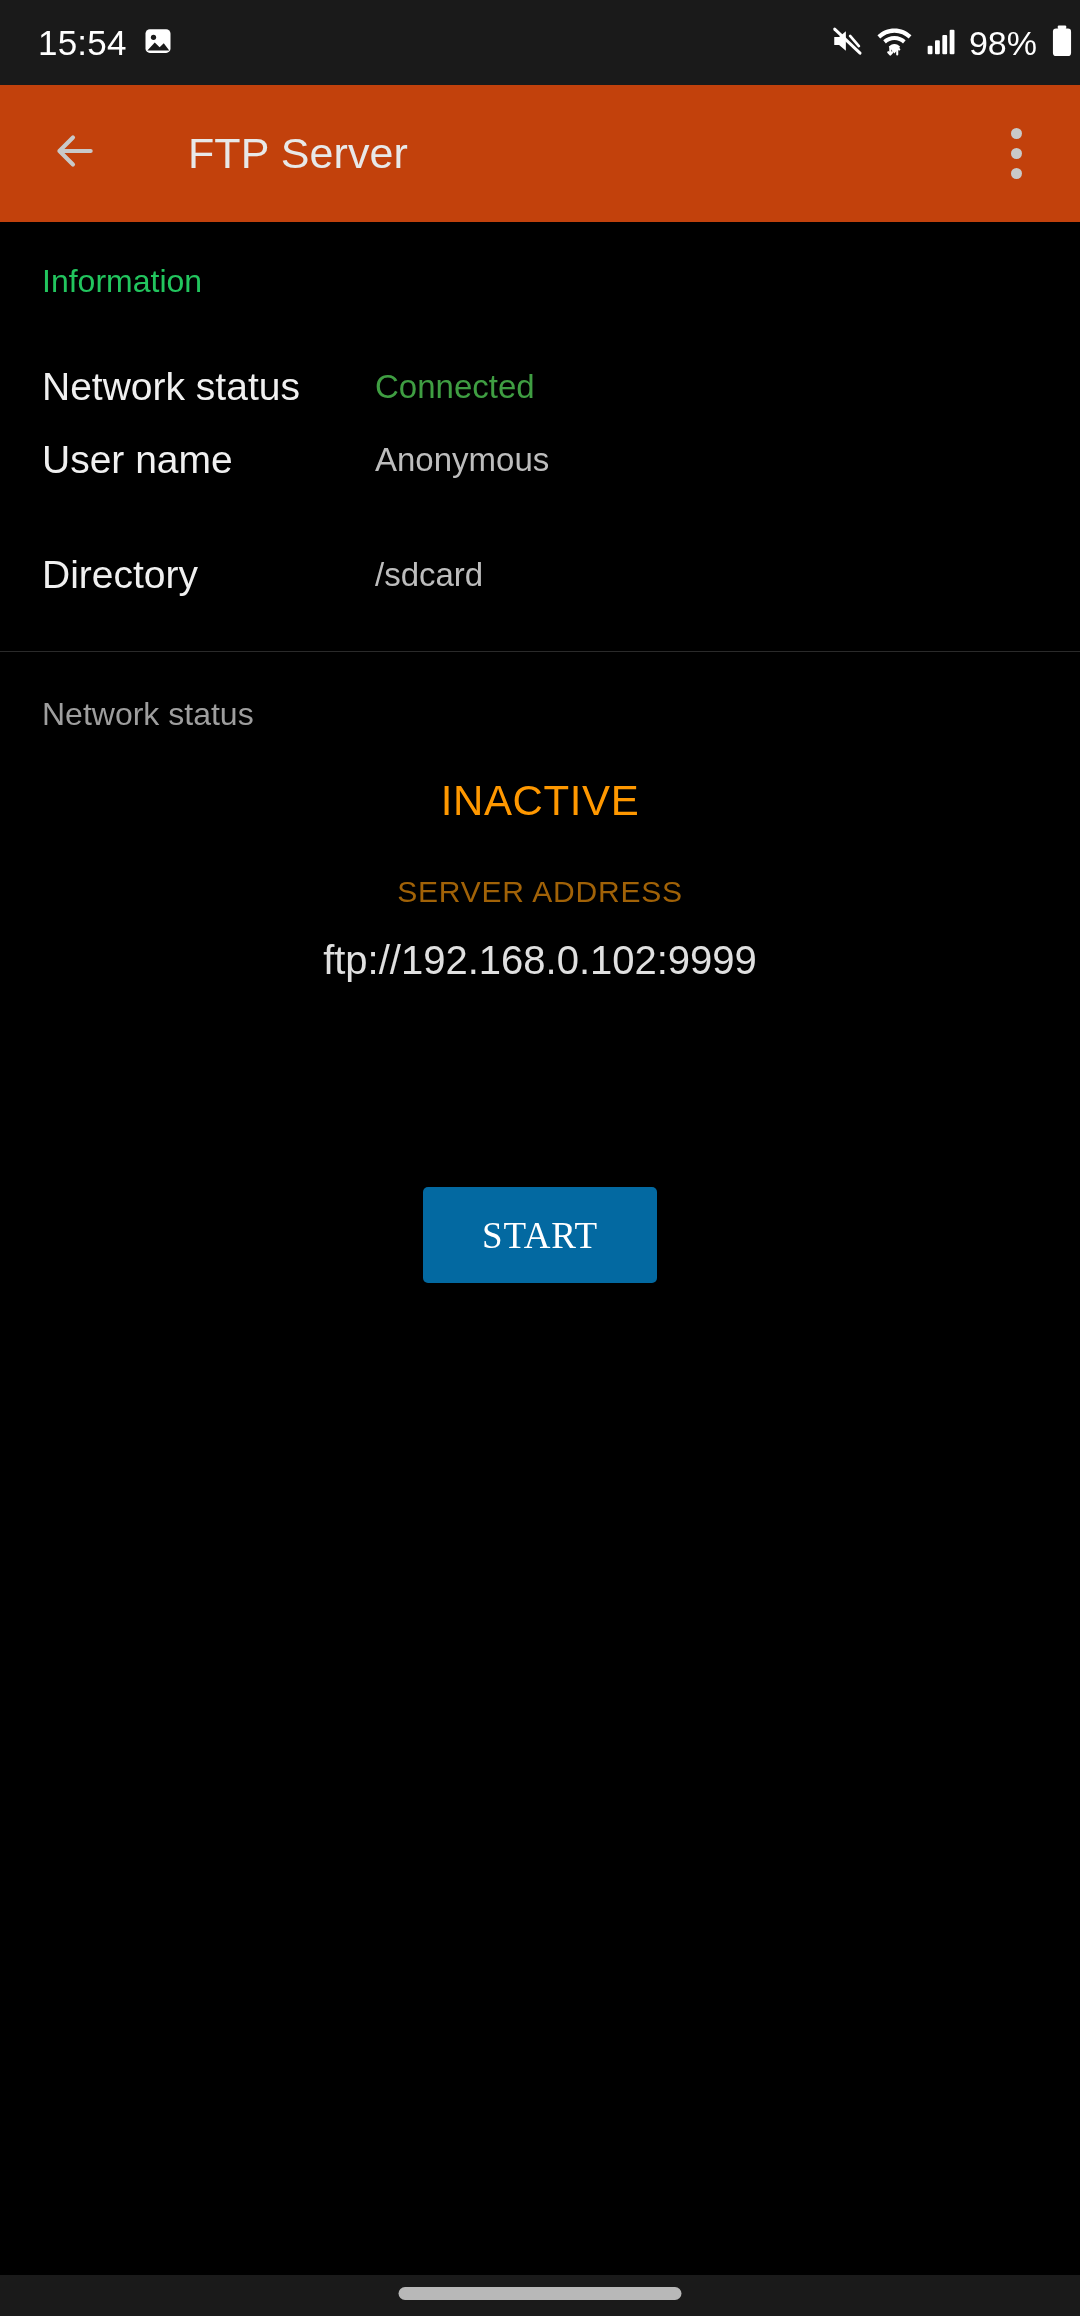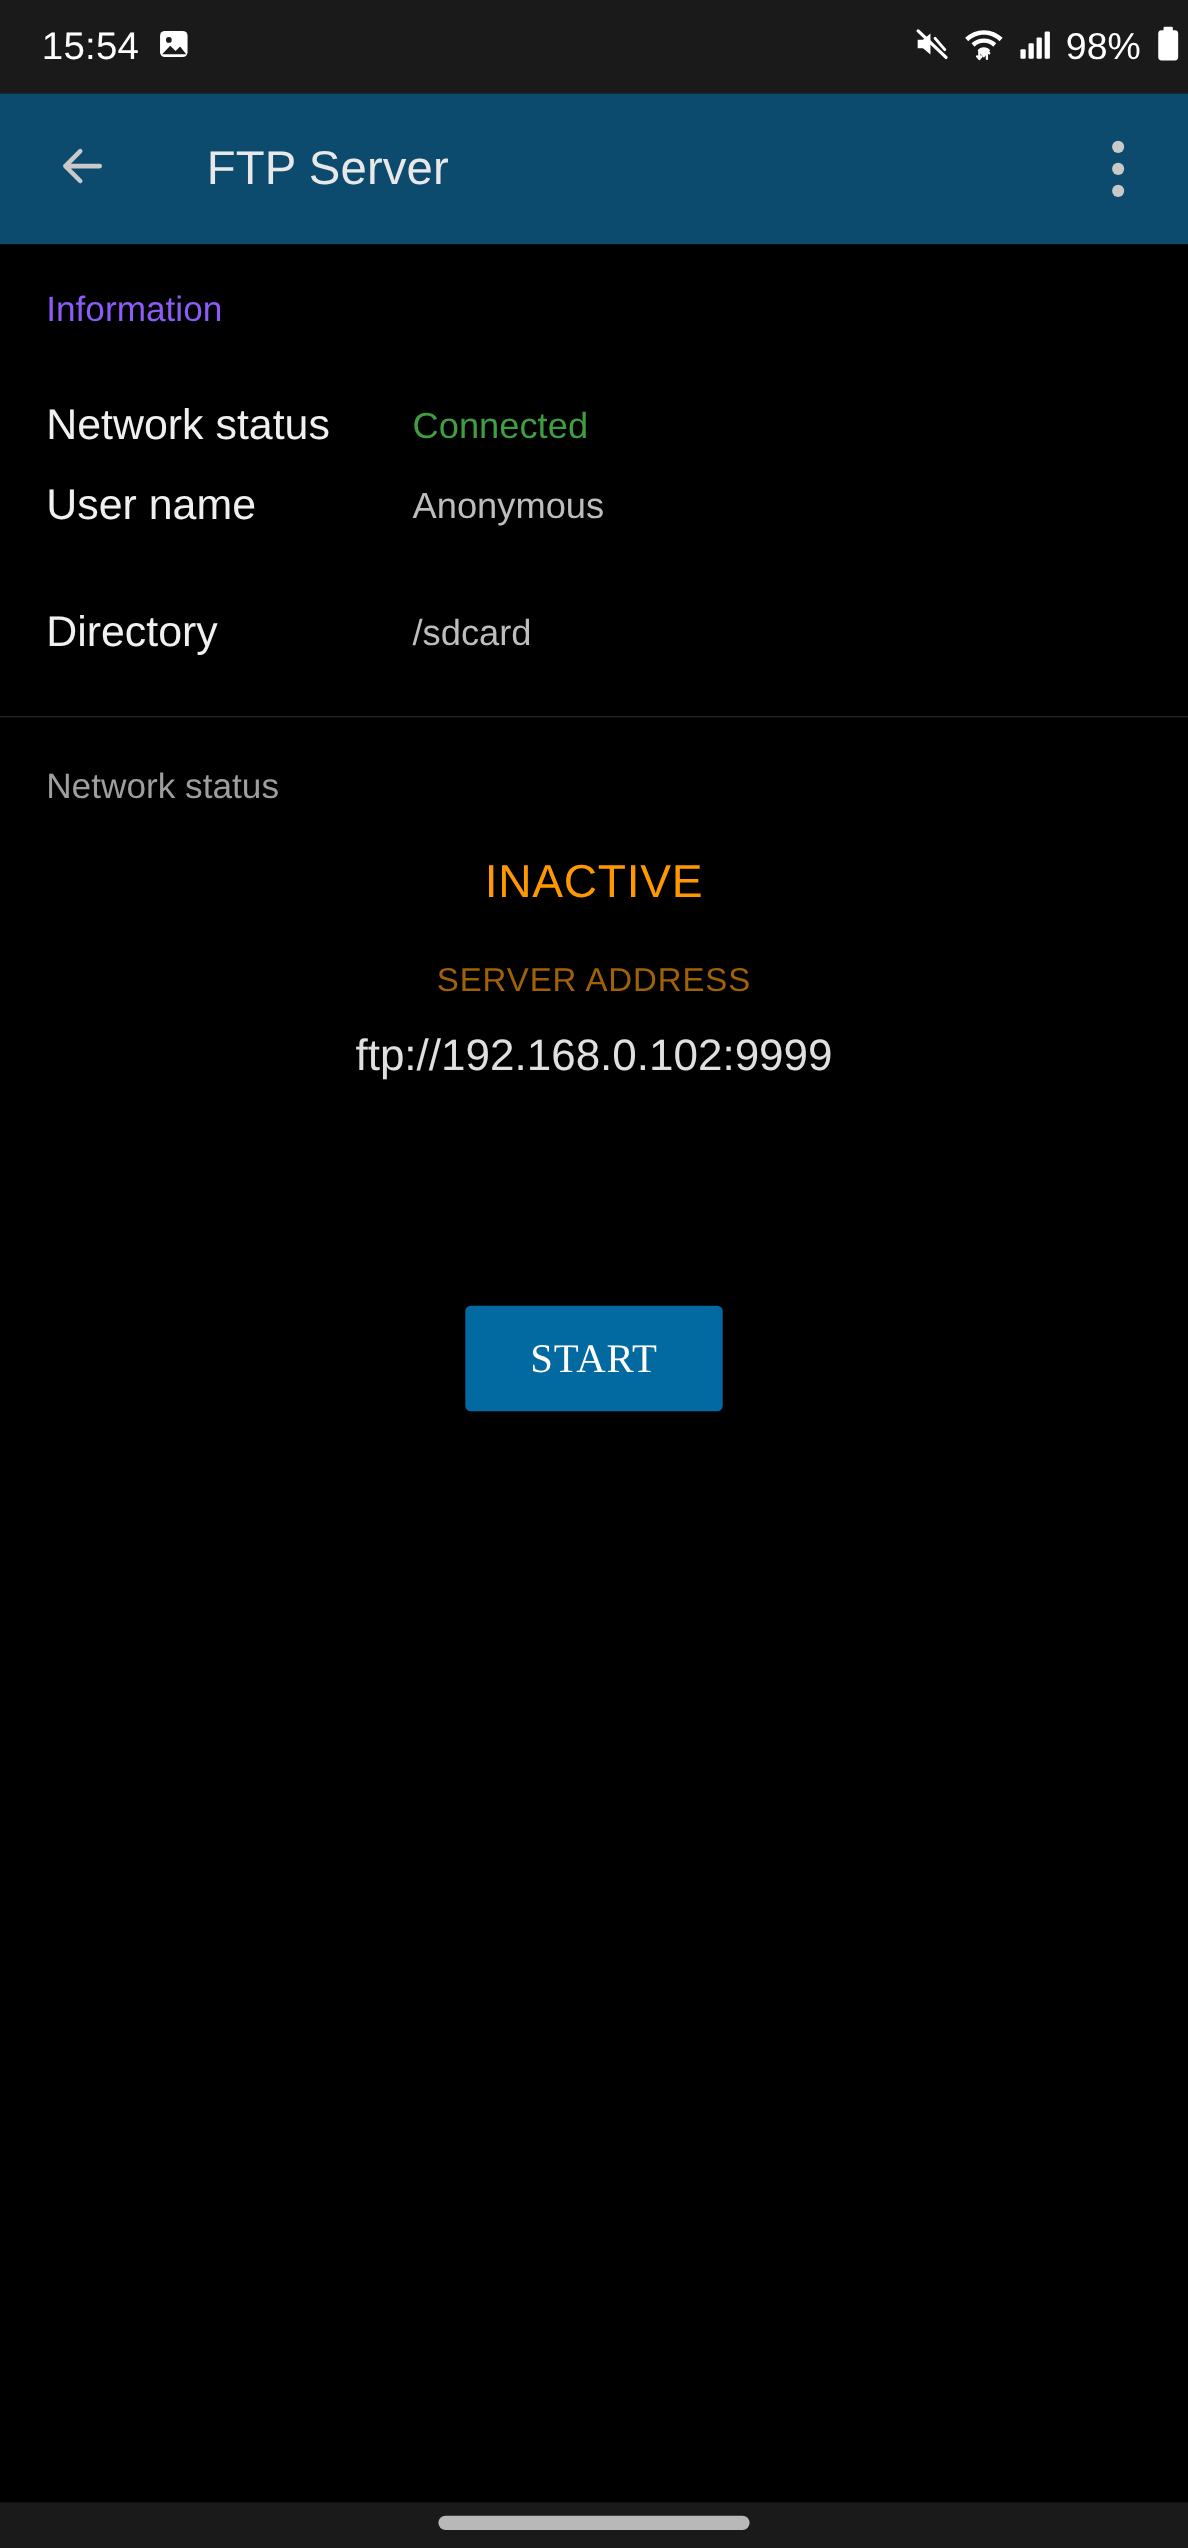--- a/index.html
+++ b/index.html
@@ -59,7 +59,7 @@
     position: absolute;
     left: 0; top: 85px;
     width: 1080px; height: 137px;
-    background: #0c4a6e;
+    background: #c2410c;
   }
   #back-button {
     position: absolute;

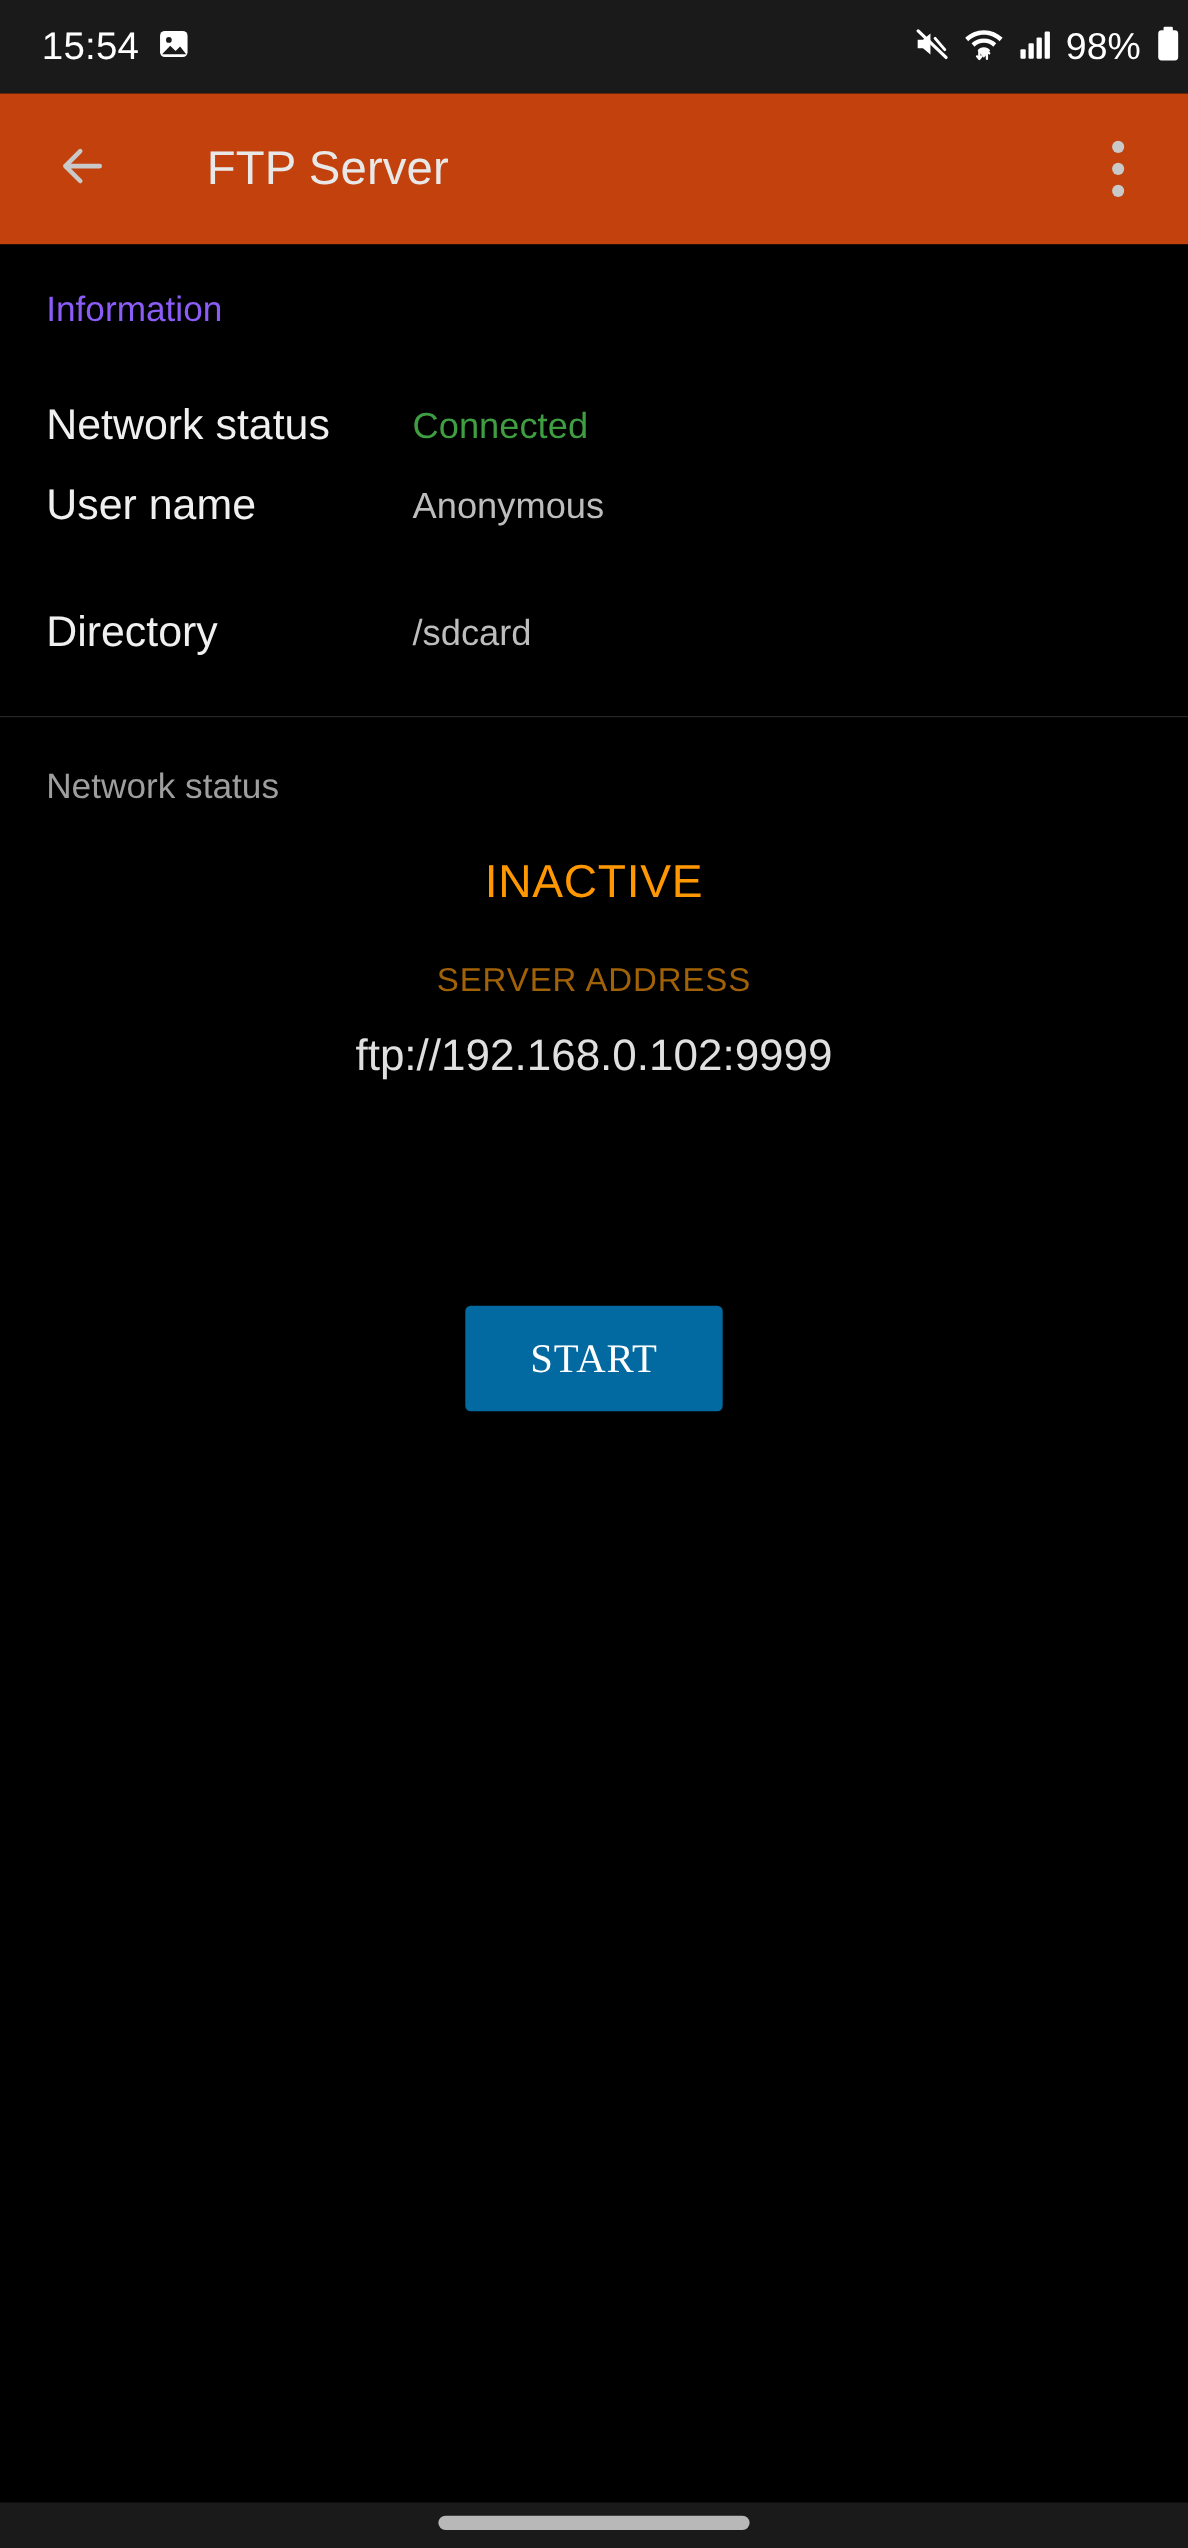--- a/index.html
+++ b/index.html
@@ -104,7 +104,7 @@
   #information-header {
     position: absolute;
     left: 42px; top: 43px;
-    color: #8b5cf6;
+    color: #22c55e;
     font-size: 32px;
     line-height: 1;
   }

